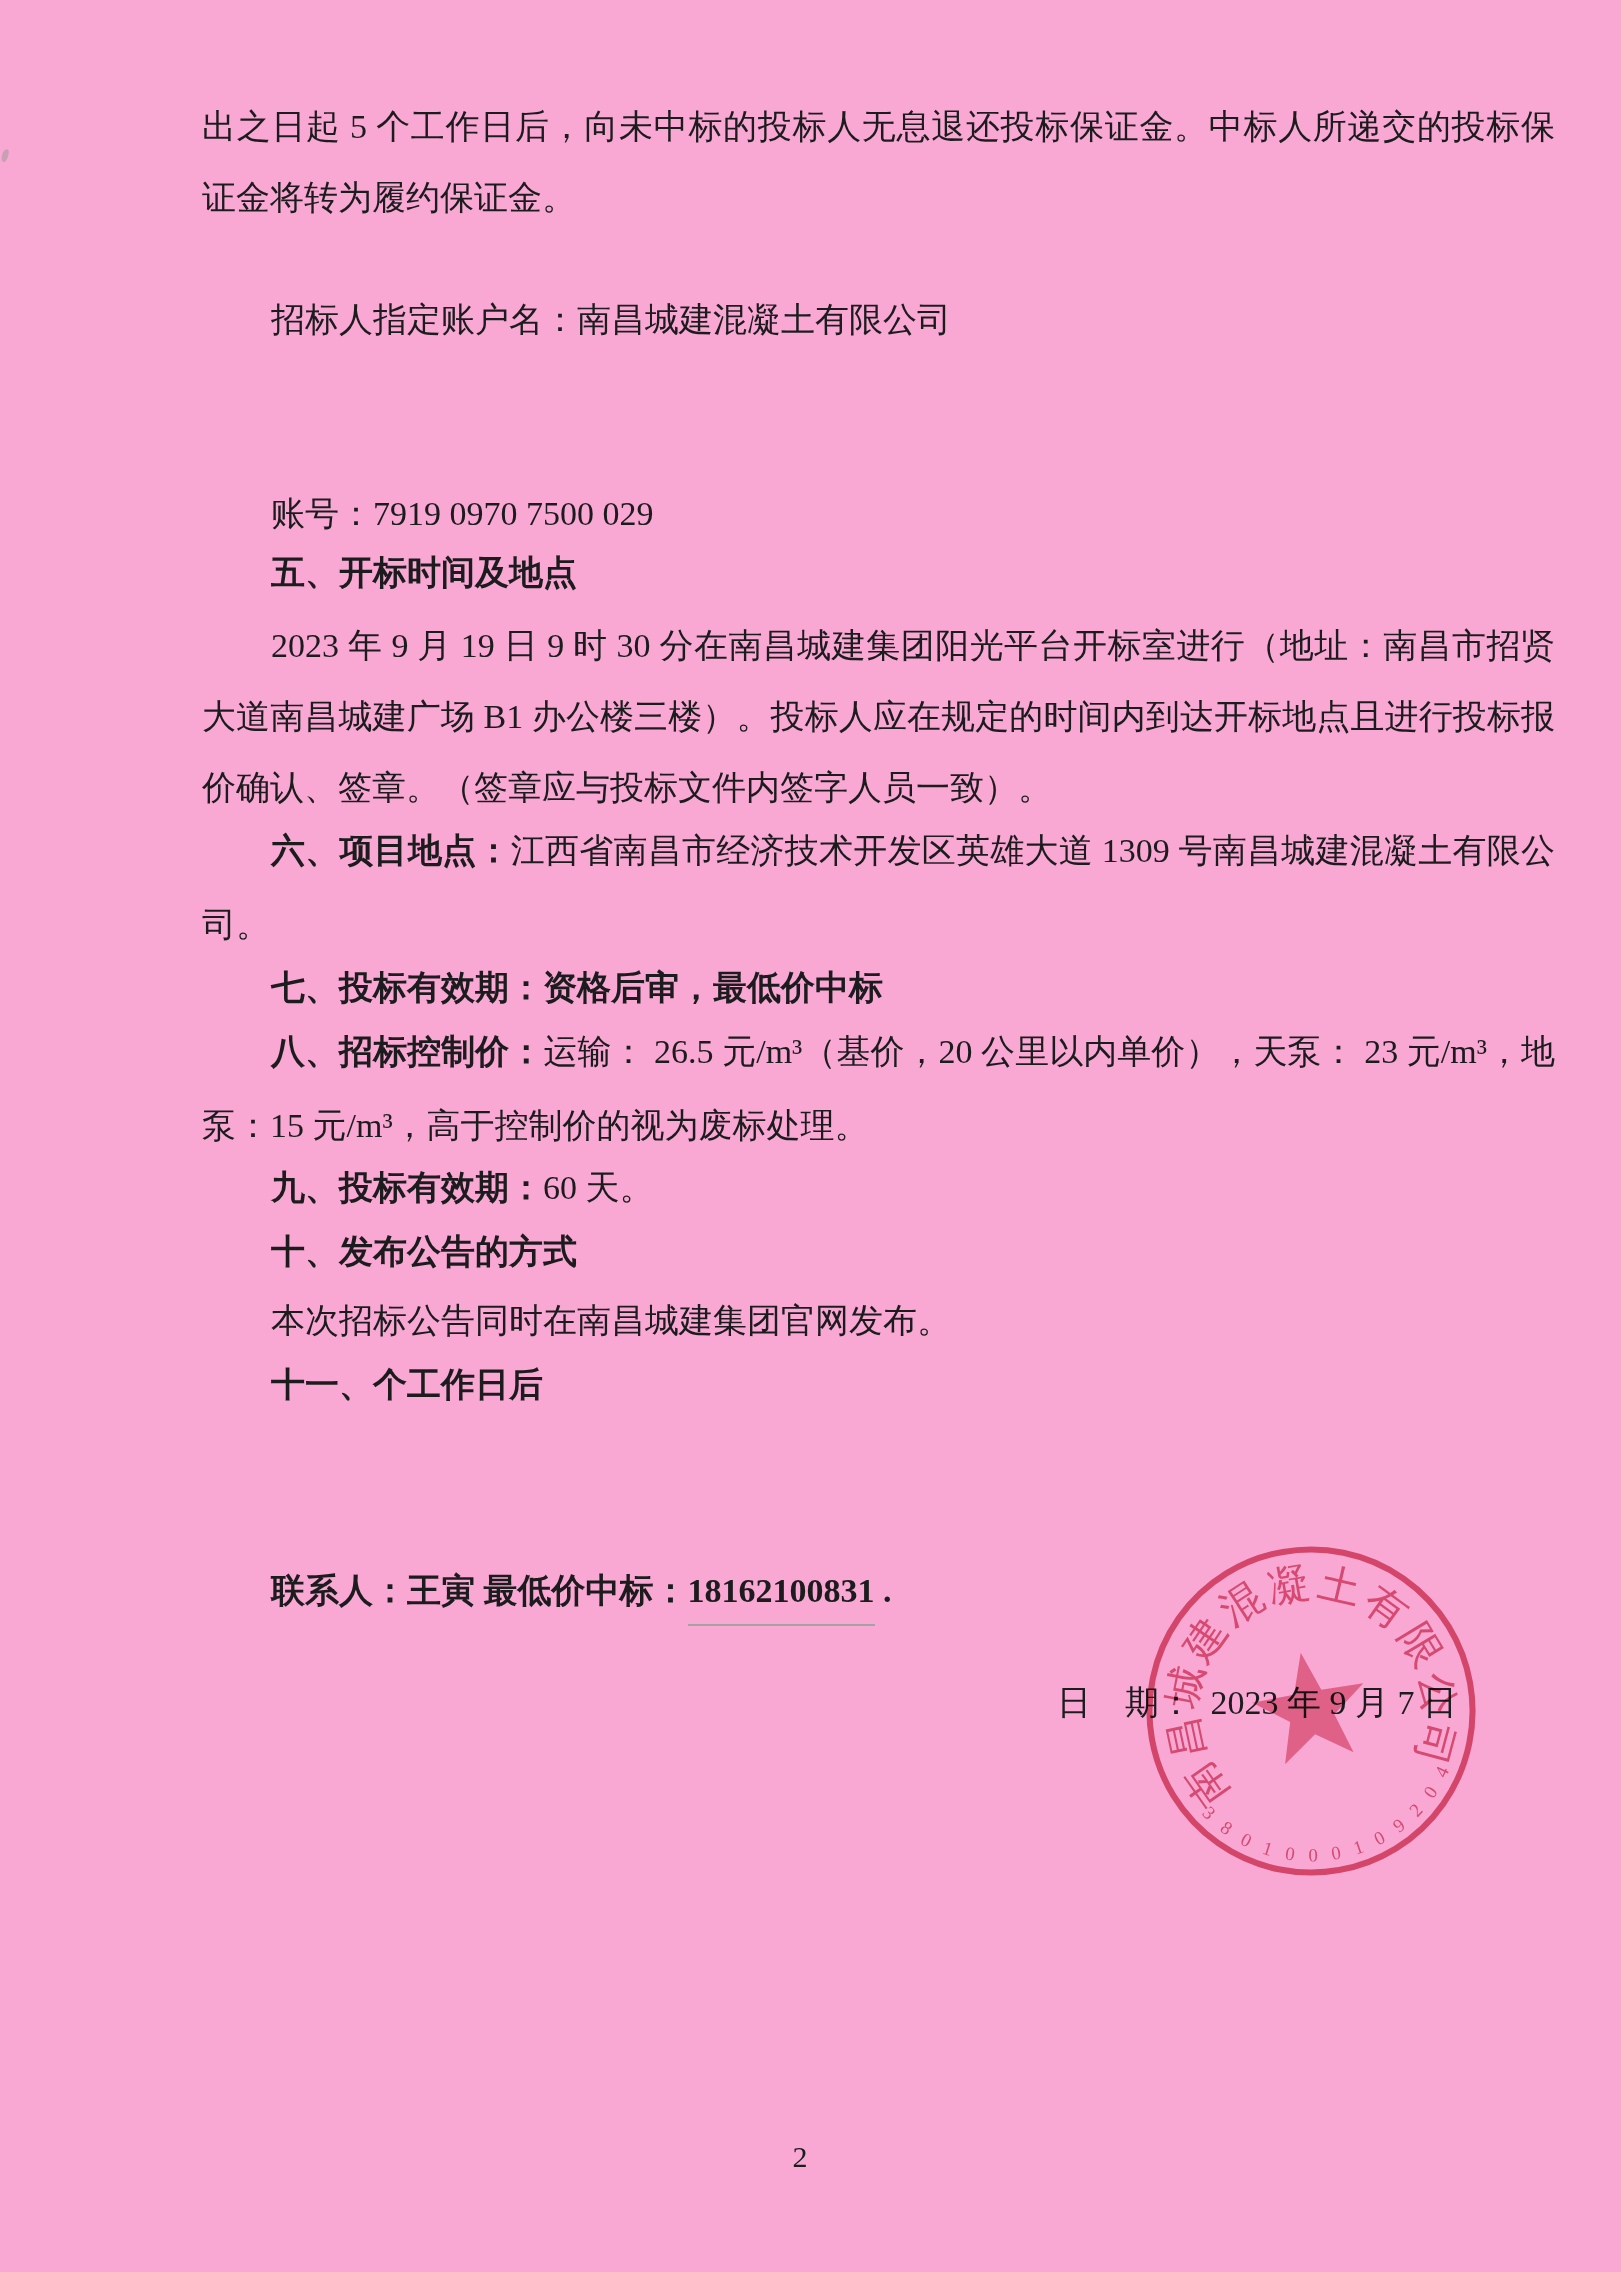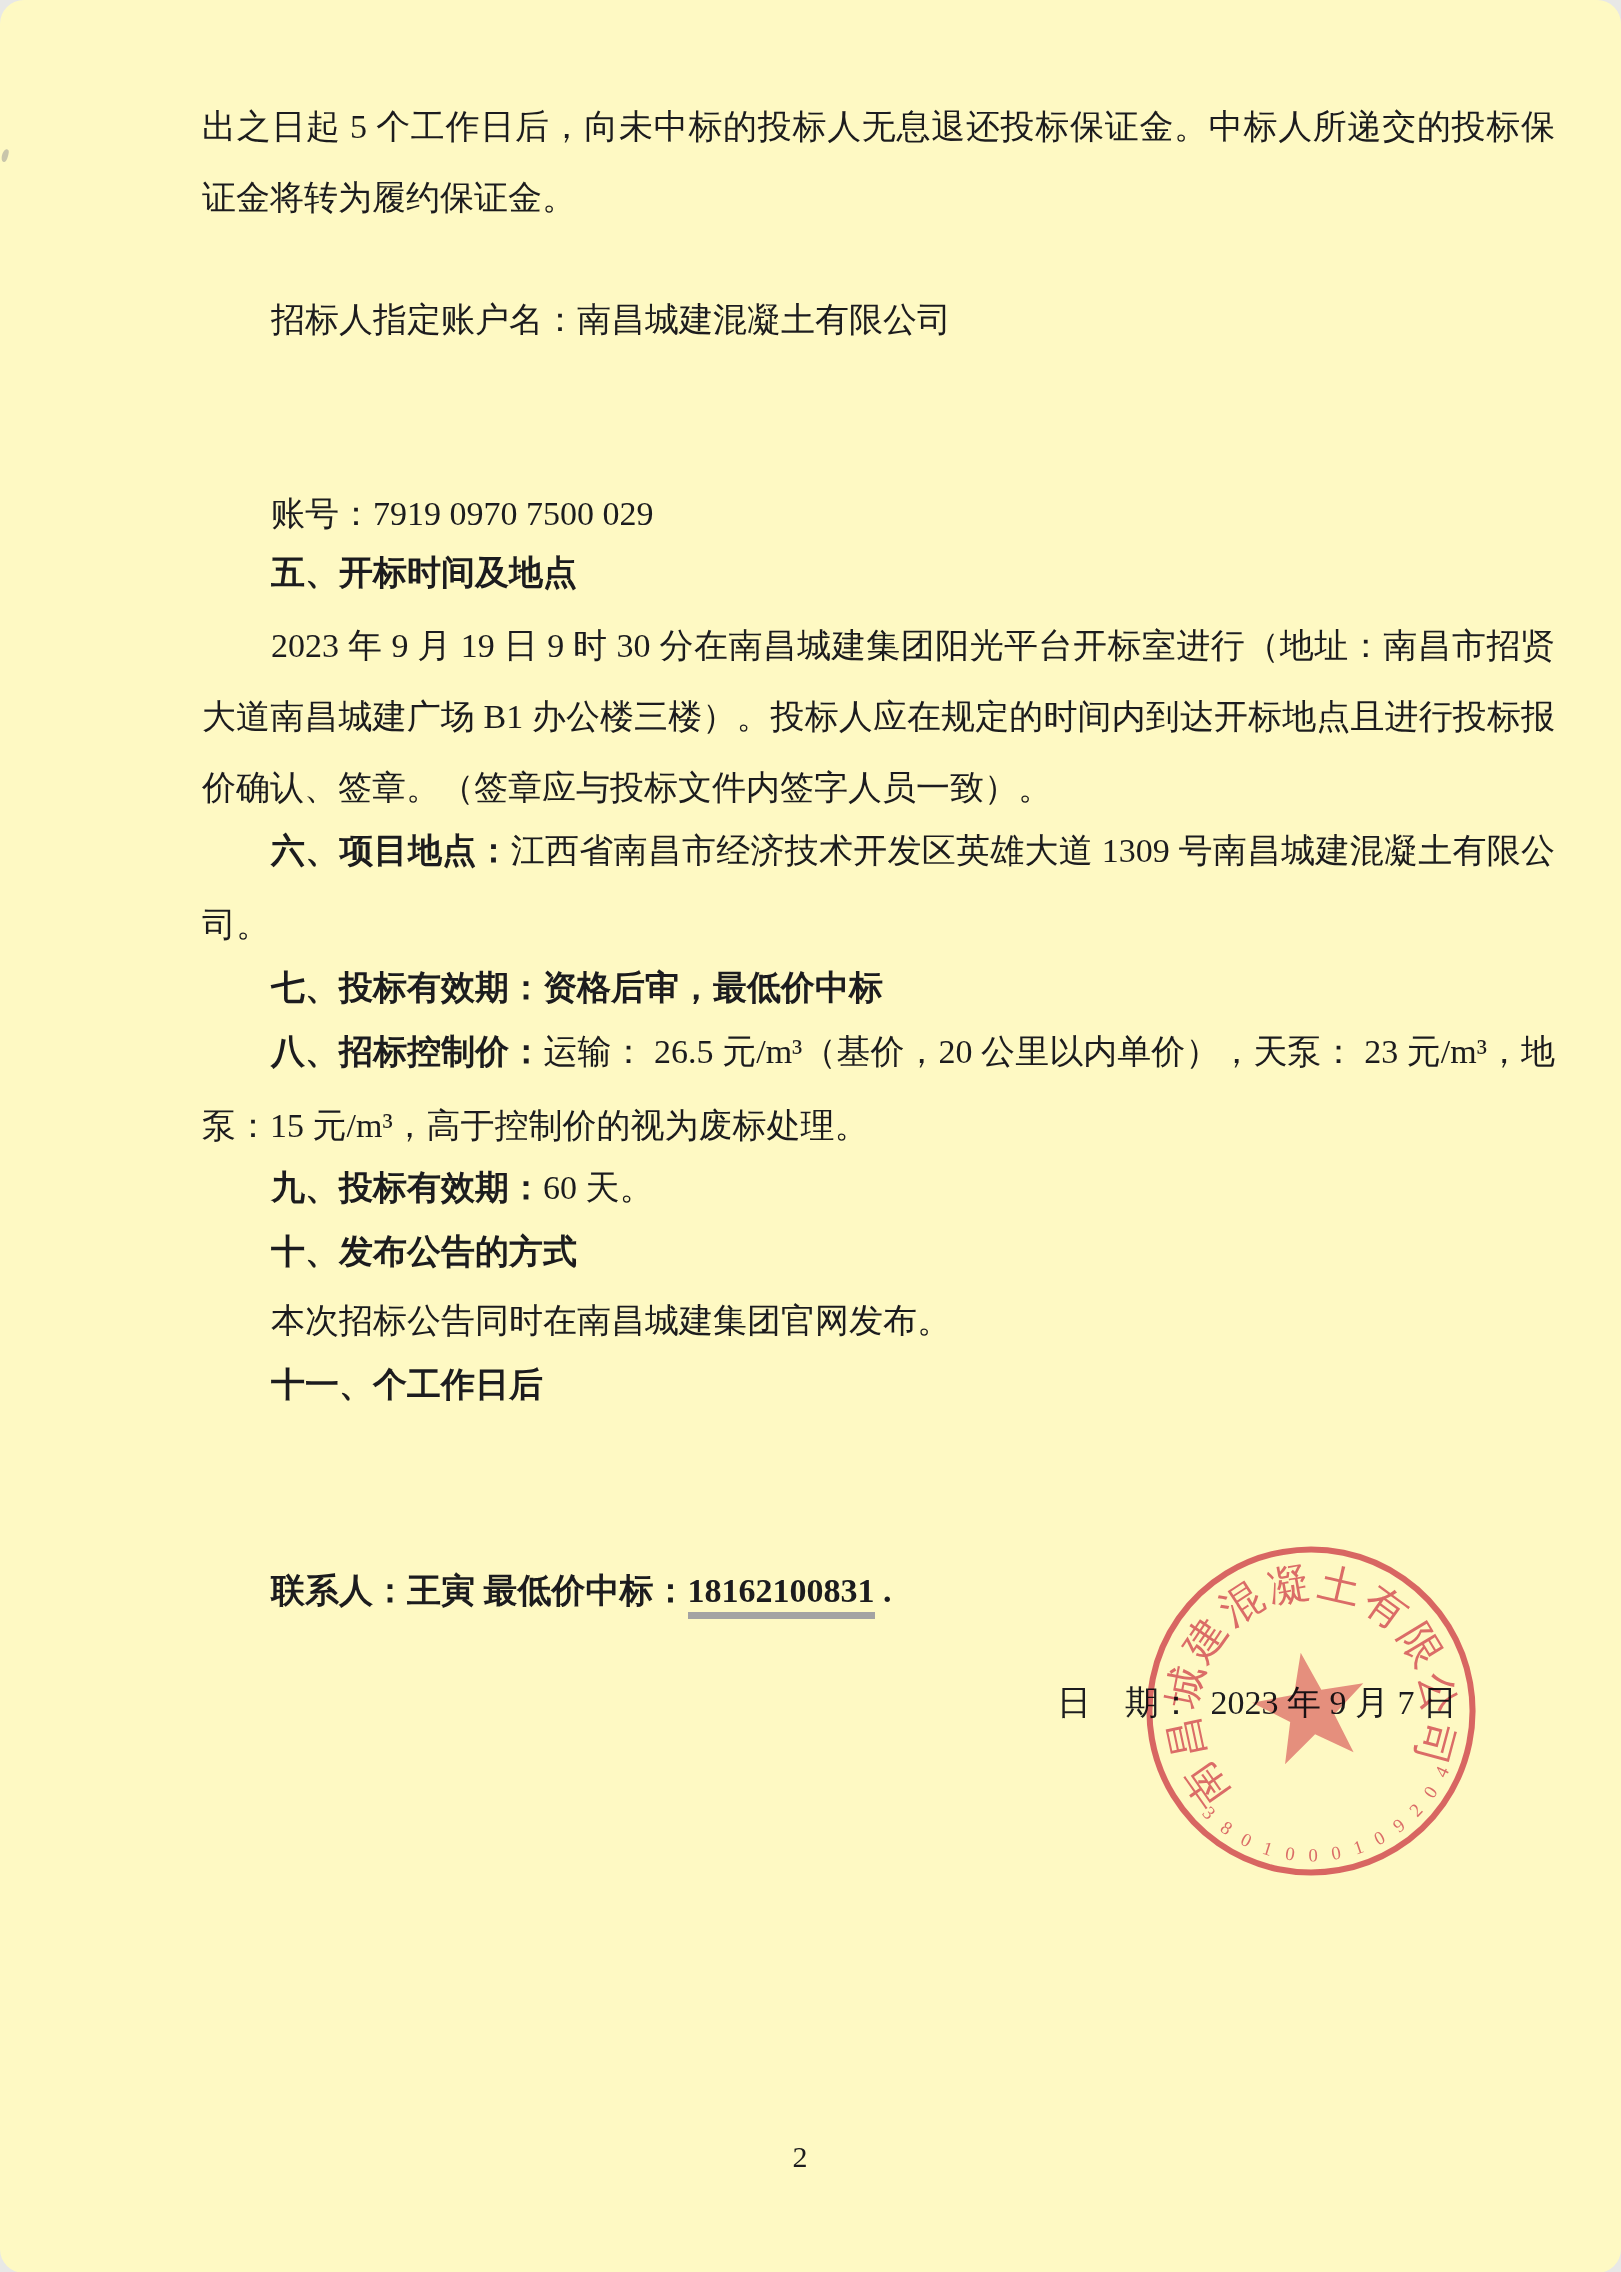--- a/index.html
+++ b/index.html
@@ -4,10 +4,9 @@
 <style>
   html,body{margin:0;padding:0;background:#e8e8e6;}
   .page{
-    position:relative;width:1621px;height:2273px;background:#fef9c3;
+    position:relative;width:1621px;height:2273px;background:#f9a8d4;
     font-family:"Liberation Serif","DejaVu Serif",serif;color:#1c1c1e;
     overflow:hidden;
-    border-radius:24px;
   }
   .line{position:absolute;left:202px;font-size:34px;line-height:71px;}
   .w{width:1353px;}

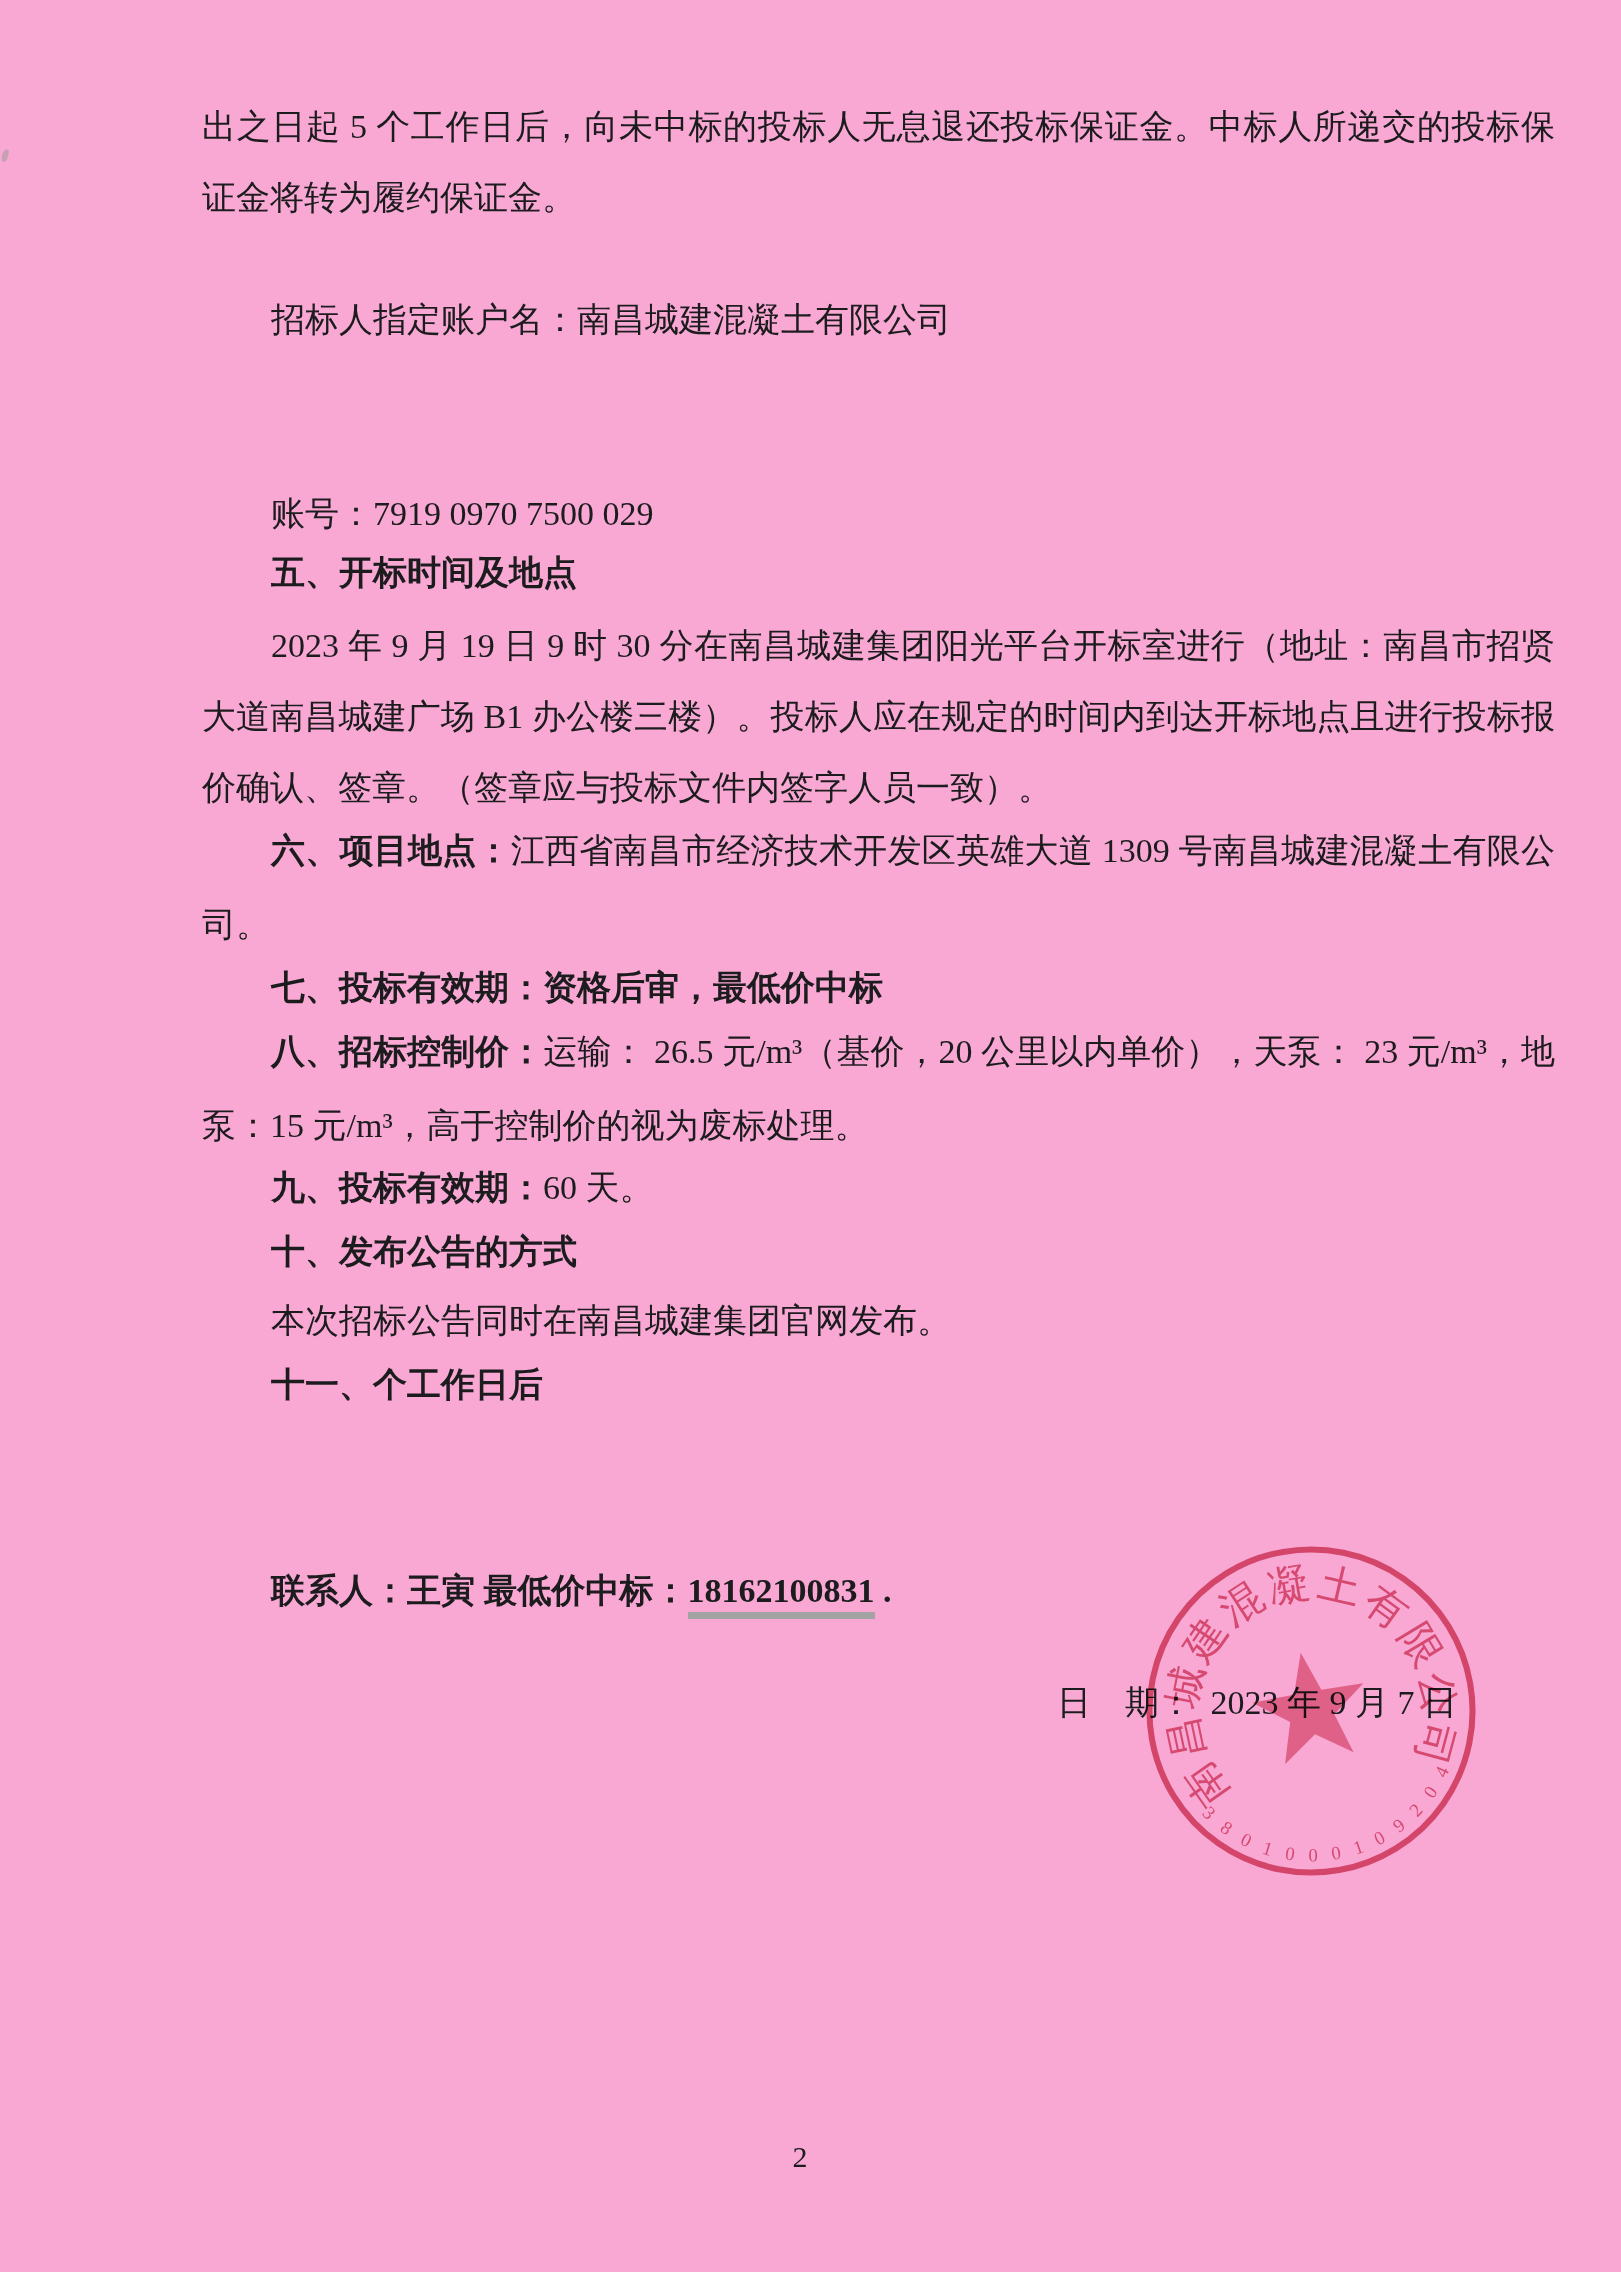--- a/index.html
+++ b/index.html
@@ -14,7 +14,7 @@
   .just{text-align:justify;}
   .hei{font-family:Liberation Mono, monospace;font-weight:700;}
   .b{font-weight:700;}
-  .u{border-bottom:7px solid #a3a3a3;padding-bottom:3px;}
+  .u{border-bottom:2px solid #a3a3a3;padding-bottom:15px;}
   .date-line{position:absolute;left:1057px;top:1633px;font-size:34px;line-height:71px;z-index:1;}
   .date-gap{display:inline-block;width:17.5px;}
   .page-num{position:absolute;left:716px;top:2110px;width:168px;text-align:center;font-size:30px;line-height:34px;}

